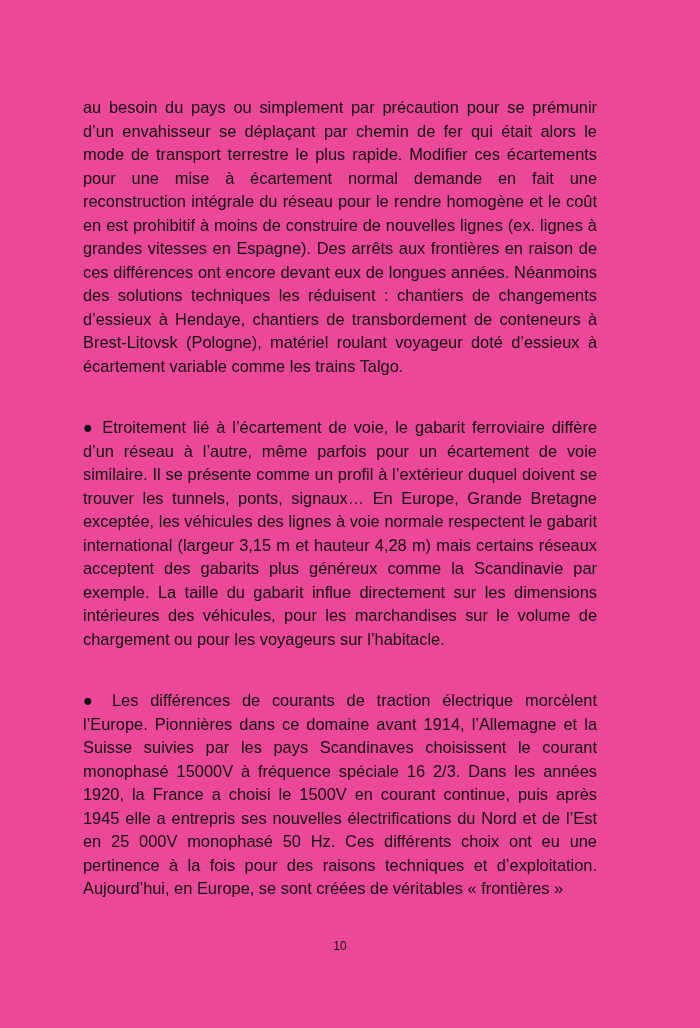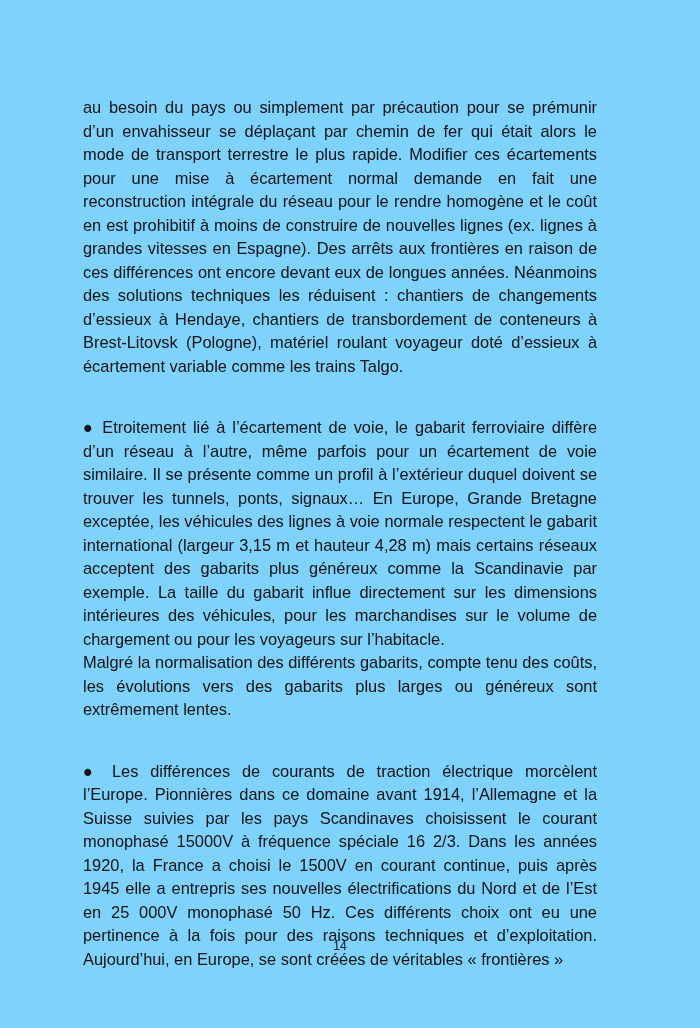--- a/index.html
+++ b/index.html
@@ -21,7 +21,7 @@
       top: 0;
       width: 700px;
       height: 1028px;
-      background: #7dd3fc;
+      background: #ec4899;
     }
     .text-body {
       position: absolute;

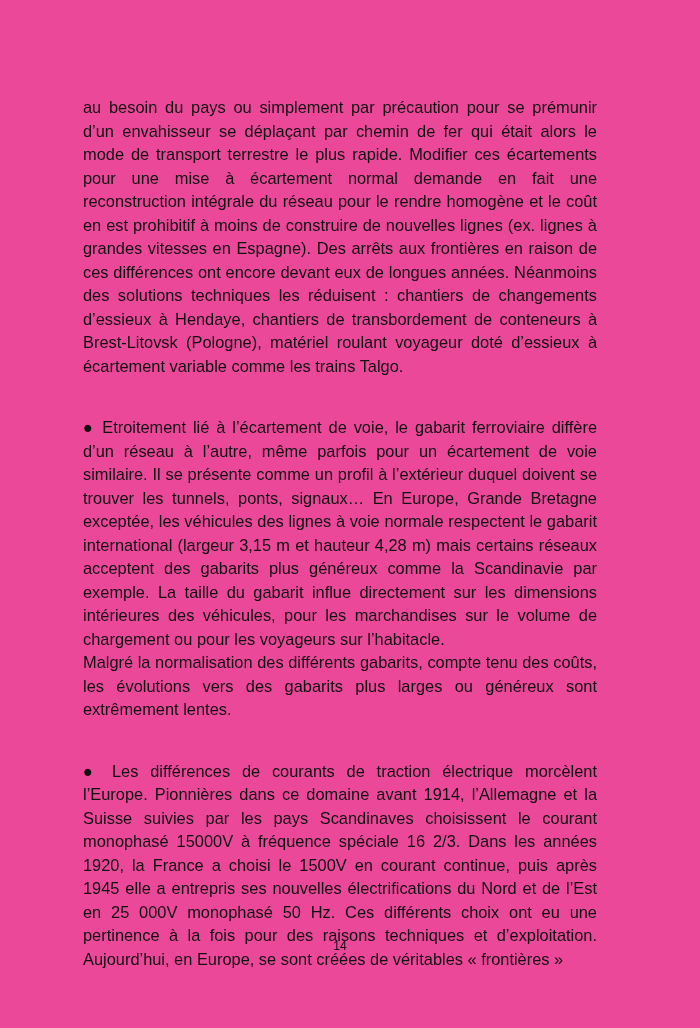--- a/index.html
+++ b/index.html
@@ -64,9 +64,6 @@
       <span class="bullet">●</span>
       <span>Etroitement lié à l’écartement de voie, le gabarit ferroviaire diffère d’un réseau à l’autre, même parfois pour un écartement de voie similaire. Il se présente comme un profil à l’extérieur duquel doivent se trouver les tunnels, ponts, signaux… En Europe, Grande Bretagne exceptée, les véhicules des lignes à voie normale respectent le gabarit international (largeur 3,15 m et hauteur 4,28 m) mais certains réseaux acceptent des gabarits plus généreux comme la Scandinavie par exemple. La taille du gabarit influe directement sur les dimensions intérieures des véhicules, pour les marchandises sur le volume de chargement ou pour les voyageurs sur l’habitacle.</span>
     </p>
-    <p class="para">
-      <span>Malgré la normalisation des différents gabarits, compte tenu des coûts, les évolutions vers des gabarits plus larges ou généreux sont extrêmement lentes.</span>
-    </p>
     <p class="para spaced">
       <span class="bullet">●</span>
       <span>Les différences de courants de traction électrique morcèlent l’Europe. Pionnières dans ce domaine avant 1914, l’Allemagne et la Suisse suivies par les pays Scandinaves choisissent le courant monophasé 15000V à fréquence spéciale 16 2/3. Dans les années 1920, la France a choisi le 1500V en courant continue, puis après 1945 elle a entrepris ses nouvelles électrifications du Nord et de l’Est en 25 000V monophasé 50 Hz. Ces différents choix ont eu une pertinence à la fois pour des raisons techniques et d’exploitation. Aujourd’hui, en Europe, se sont créées de véritables « frontières »</span>

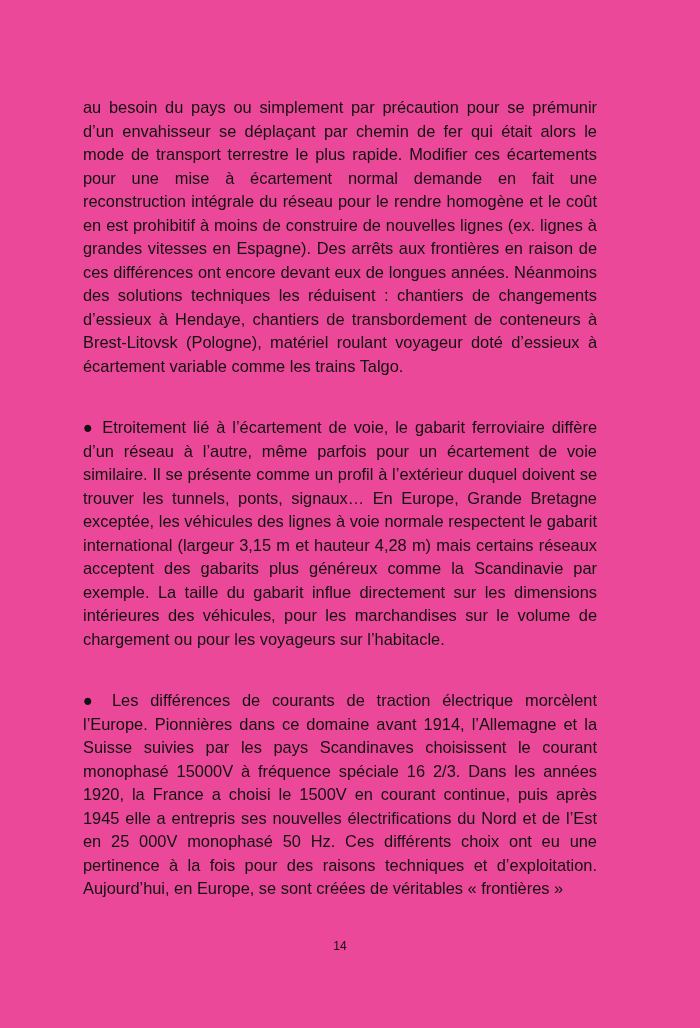--- a/index.html
+++ b/index.html
@@ -69,7 +69,7 @@
       <span>Les différences de courants de traction électrique morcèlent l’Europe. Pionnières dans ce domaine avant 1914, l’Allemagne et la Suisse suivies par les pays Scandinaves choisissent le courant monophasé 15000V à fréquence spéciale 16 2/3. Dans les années 1920, la France a choisi le 1500V en courant continue, puis après 1945 elle a entrepris ses nouvelles électrifications du Nord et de l’Est en 25 000V monophasé 50 Hz. Ces différents choix ont eu une pertinence à la fois pour des raisons techniques et d’exploitation. Aujourd’hui, en Europe, se sont créées de véritables « frontières »</span>
     </p>
   </div>
-  <div class="page-number">14</div>
+  <div class="page-number">10</div>
 </div>
 
 </body></html>

